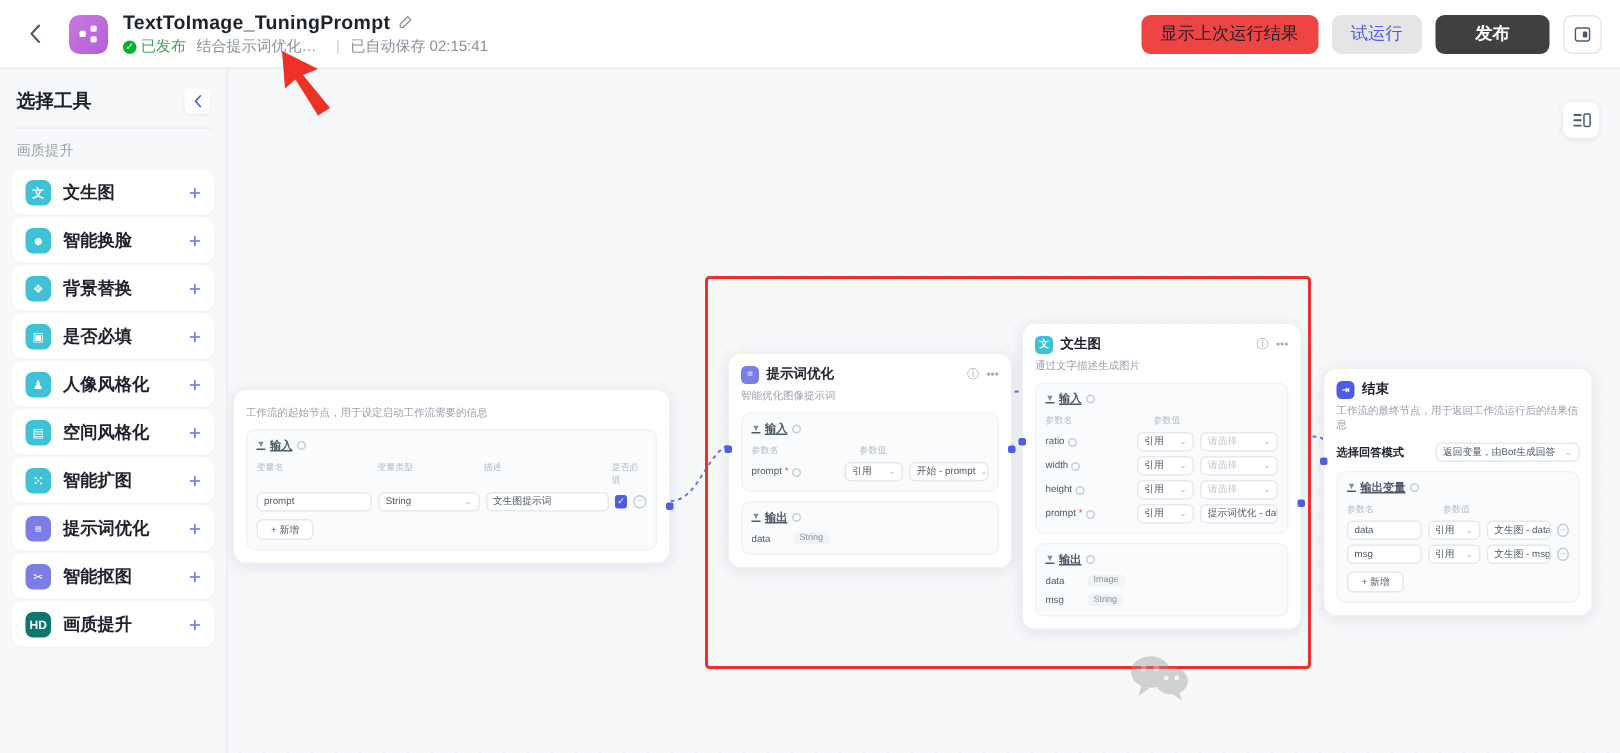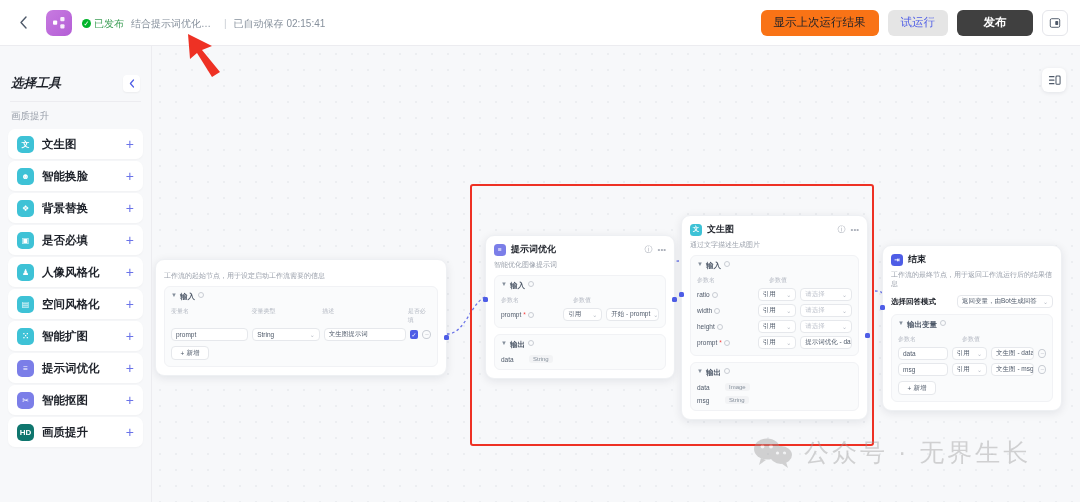--- a/index.html
+++ b/index.html
@@ -187,6 +187,14 @@
   </div>
 
   <div class="title-block">
+    <div class="title-row">
+      <span class="wf-title">TextToImage_TuningPrompt</span>
+      <span class="edit-icon">
+        <svg width="10" height="10" viewBox="0 0 12 12">
+          <path d="M8.2 1.4l2.4 2.4-6 6H2.2V7.4z" fill="none" stroke="#86909c" stroke-width="1" stroke-linejoin="round"></path>
+        </svg>
+      </span>
+    </div>
     <div class="sub-row">
       <span class="pub-badge">
         <span class="dot-ok">✓</span>

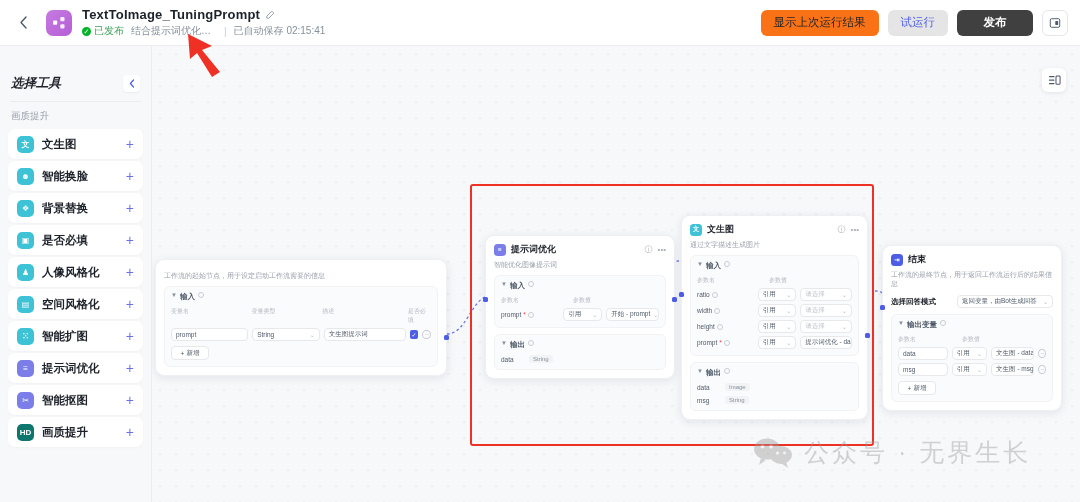--- a/index.html
+++ b/index.html
@@ -46,7 +46,7 @@
     display: flex; align-items: center; justify-content: center;
     font-size: 11.5px; cursor: pointer; white-space: nowrap;
   }
-  .btn-ghost { background: #f97316; color: #1d2129; }
+  .btn-ghost { background: #ef4444; color: #1d2129; }
   .btn-outline { background: #e5e5e5; color: #4e5de6; }
   .btn-primary { background: #404040; color: #fff; min-width: 76px; font-weight: bold; }
   .icon-btn {

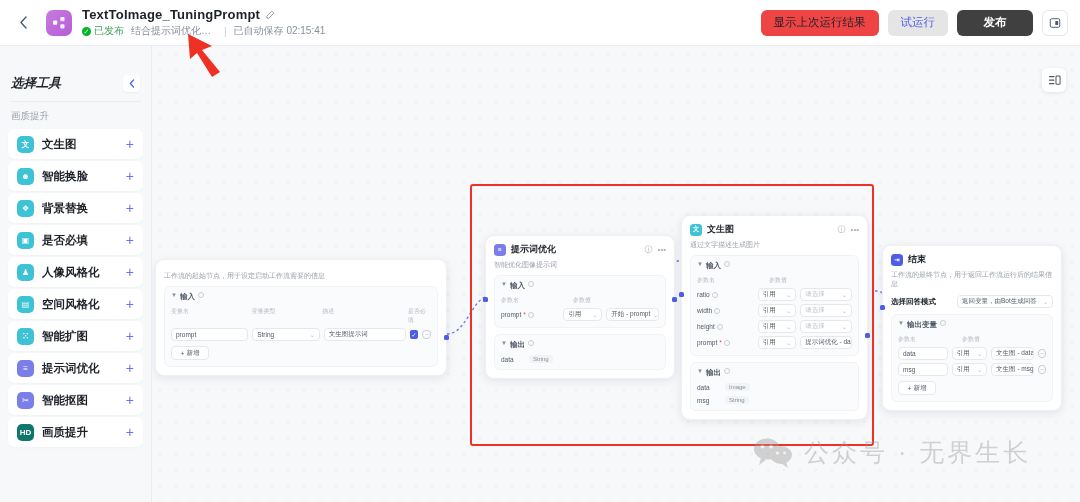--- a/index.html
+++ b/index.html
@@ -62,7 +62,7 @@
   }
   .side-head {
     height: 30px; display:flex; align-items:center; justify-content: space-between;
-    padding: 0 11px; margin-top: 22px; font-style: italic;
+    padding: 0 11px; margin-top: 6px;
   }
   .side-head-title { font-size: 12.5px; font-weight: bold; color:#1d2129; }
   .collapse-btn {

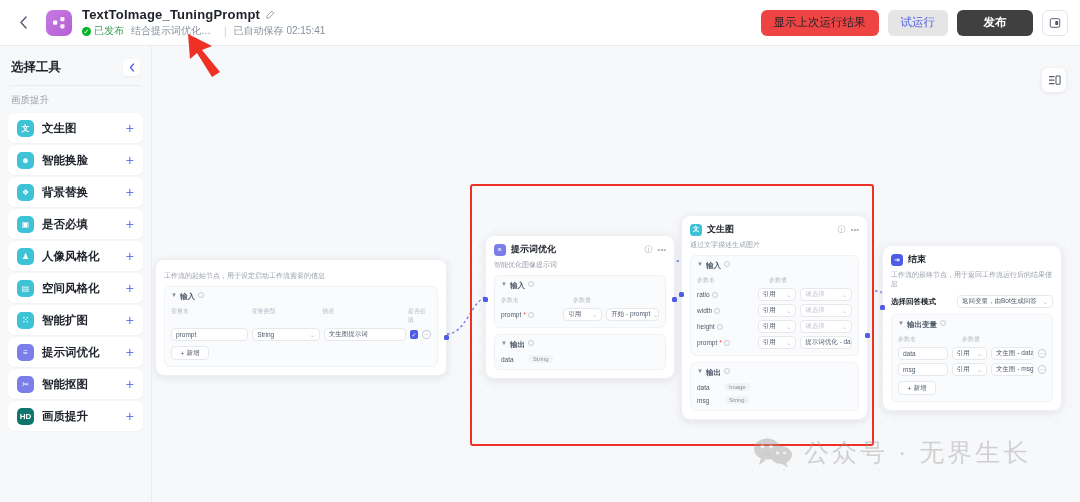--- a/index.html
+++ b/index.html
@@ -120,7 +120,7 @@
     margin-top: 6px; background:#fafbfc; border-radius: 6px; padding: 5px 6px 6px;
     border: 1px solid #f1f2f5;
   }
-  .sec-head { display:flex; align-items:flex-start; gap:3px; font-size: 7.5px; font-weight:bold; color:#4e5969; }
+  .sec-head { display:flex; align-items:center; gap:3px; font-size: 7.5px; font-weight:bold; color:#4e5969;text-decoration:underline; }
   .caret { font-size: 6px; color:#86909c; }
   .help-dot {
     width: 6px; height: 6px; border-radius:50%; border: .7px solid #c9cdd4; display:inline-block;

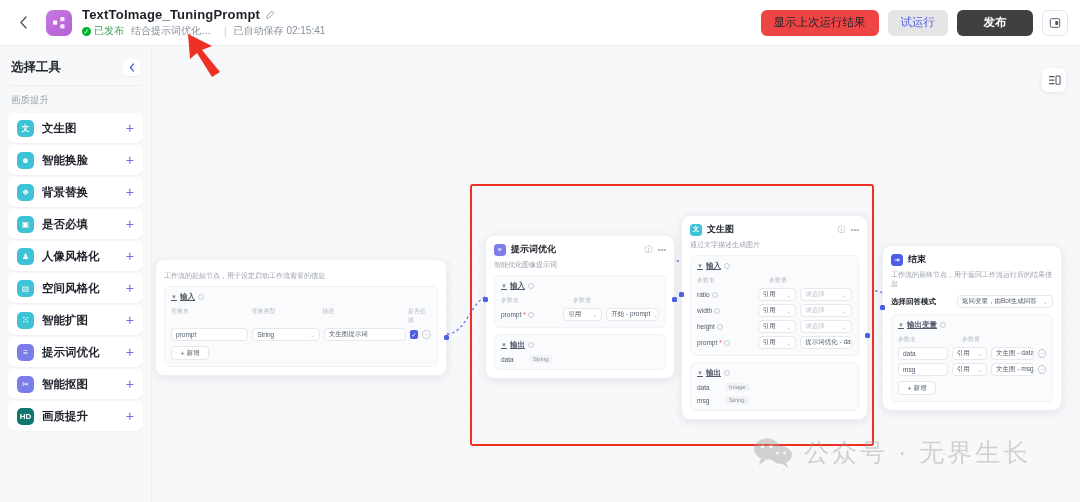--- a/index.html
+++ b/index.html
@@ -551,7 +551,6 @@
       <circle cx="25.5" cy="16" r="1.6" fill="#f0f0f0"></circle>
       <circle cx="32.5" cy="16" r="1.6" fill="#f0f0f0"></circle>
     </svg>
-    <span class="wm-text">公众号 · 无界生长</span>
   </div>
 </div>
 

